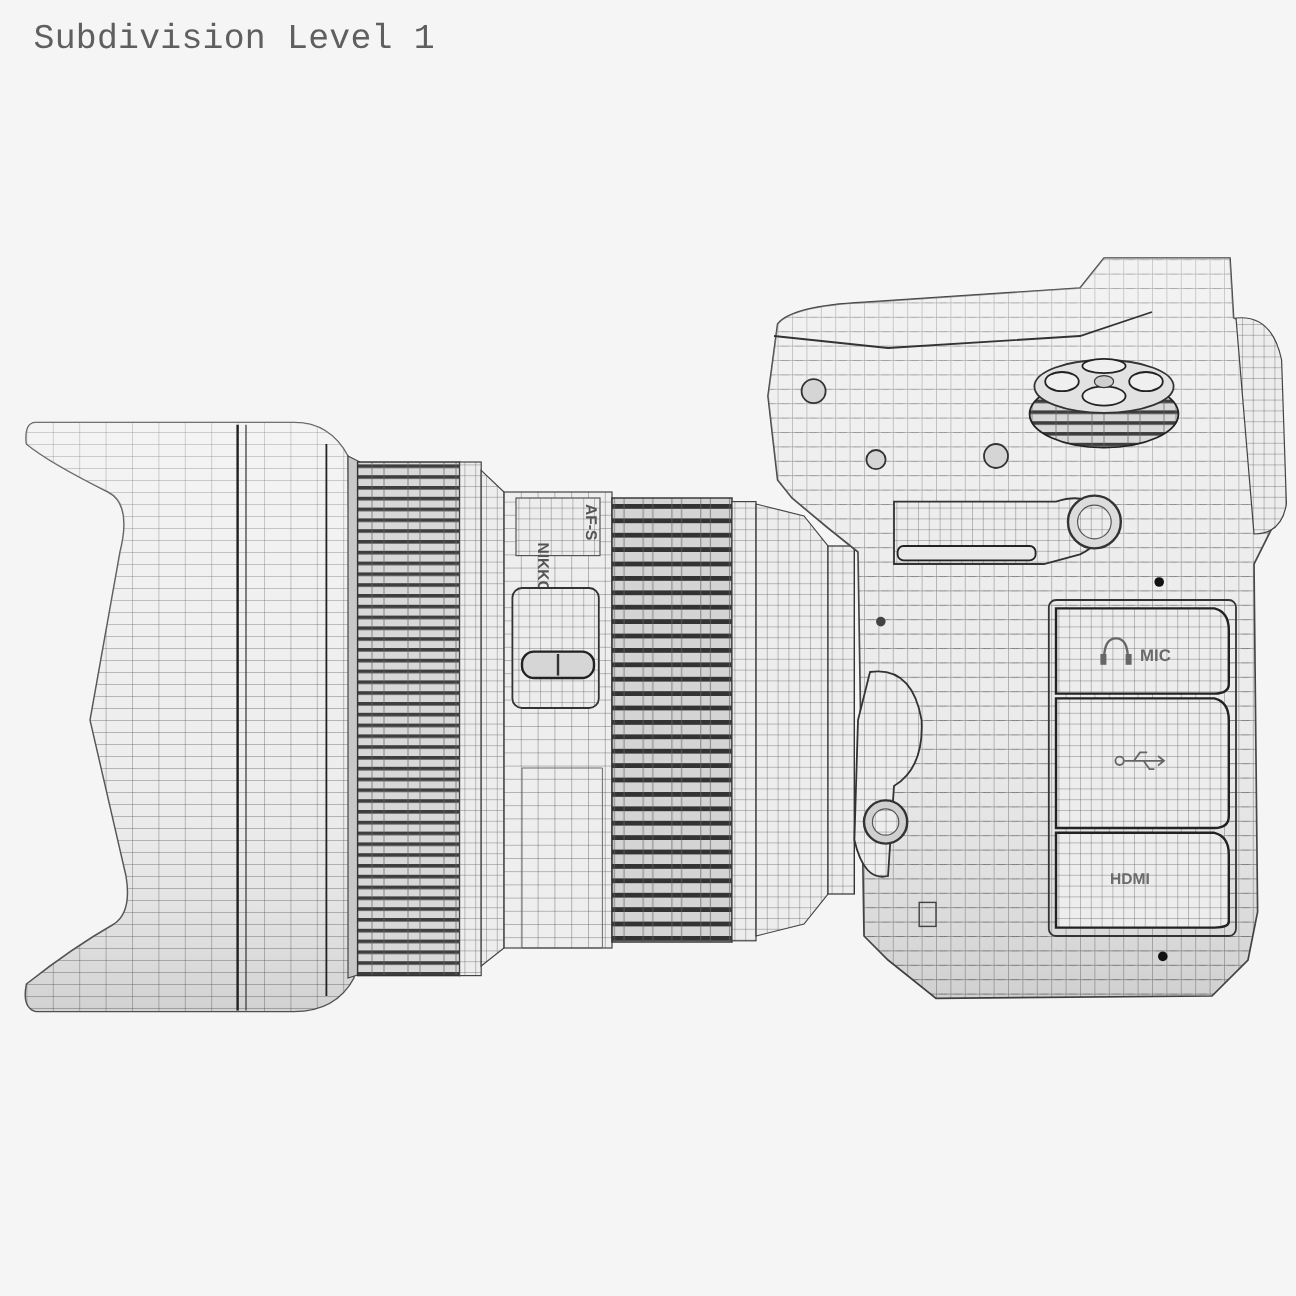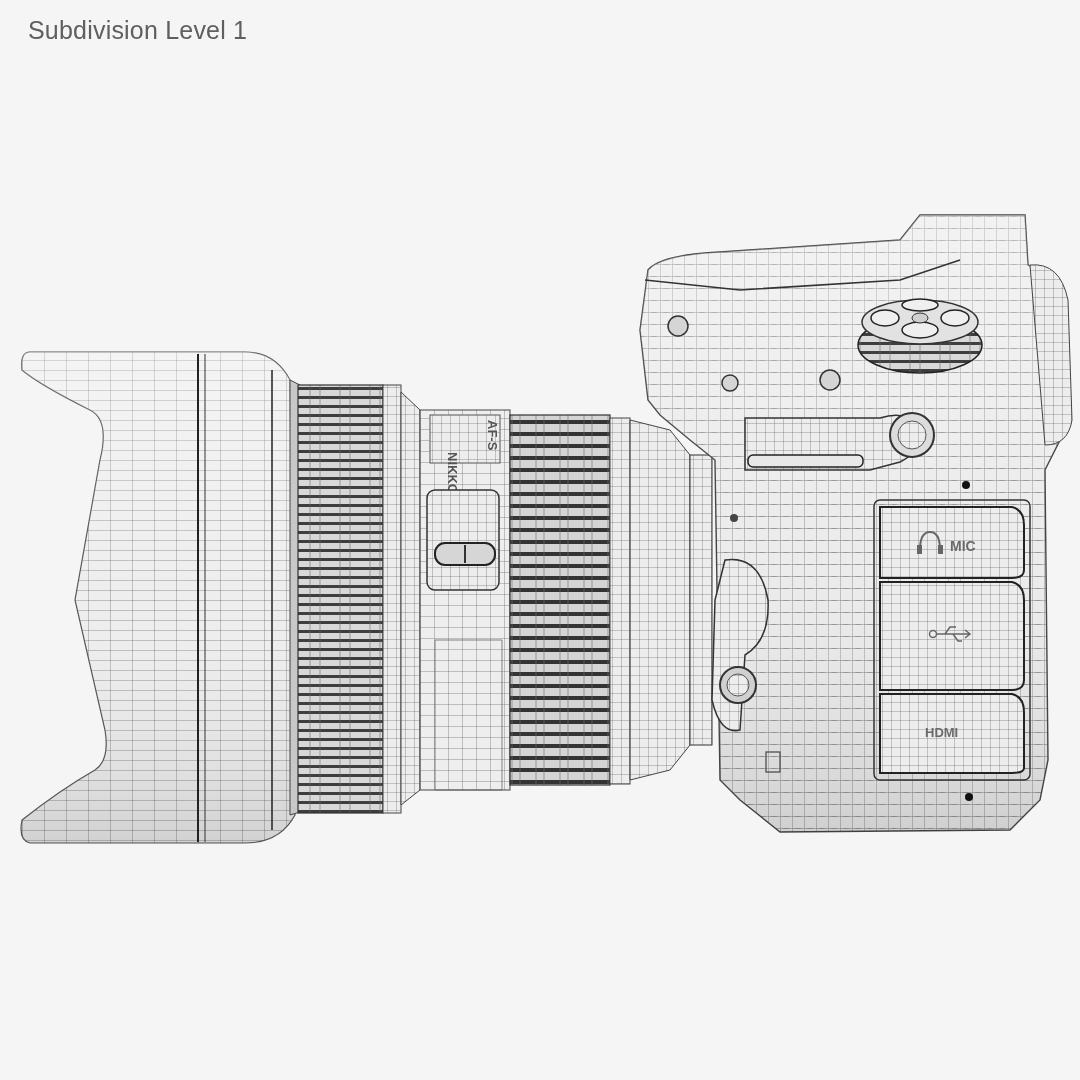--- a/index.html
+++ b/index.html
@@ -11,8 +11,8 @@
     }
     .caption {
       position: absolute; left: 28px; top: 16px;
-      font-size: 25px; color: #5f5f5f; letter-spacing: 0.2px;
-      font-family: Liberation Sans, sans-serif;
+      font-size: 29px; color: #5f5f5f; letter-spacing: 0.2px;
+      font-family: Liberation Mono, monospace;
     }
     .scene { position: absolute; left: 0; top: 0; width: 1080px; height: 1080px; }
     .port-label {

